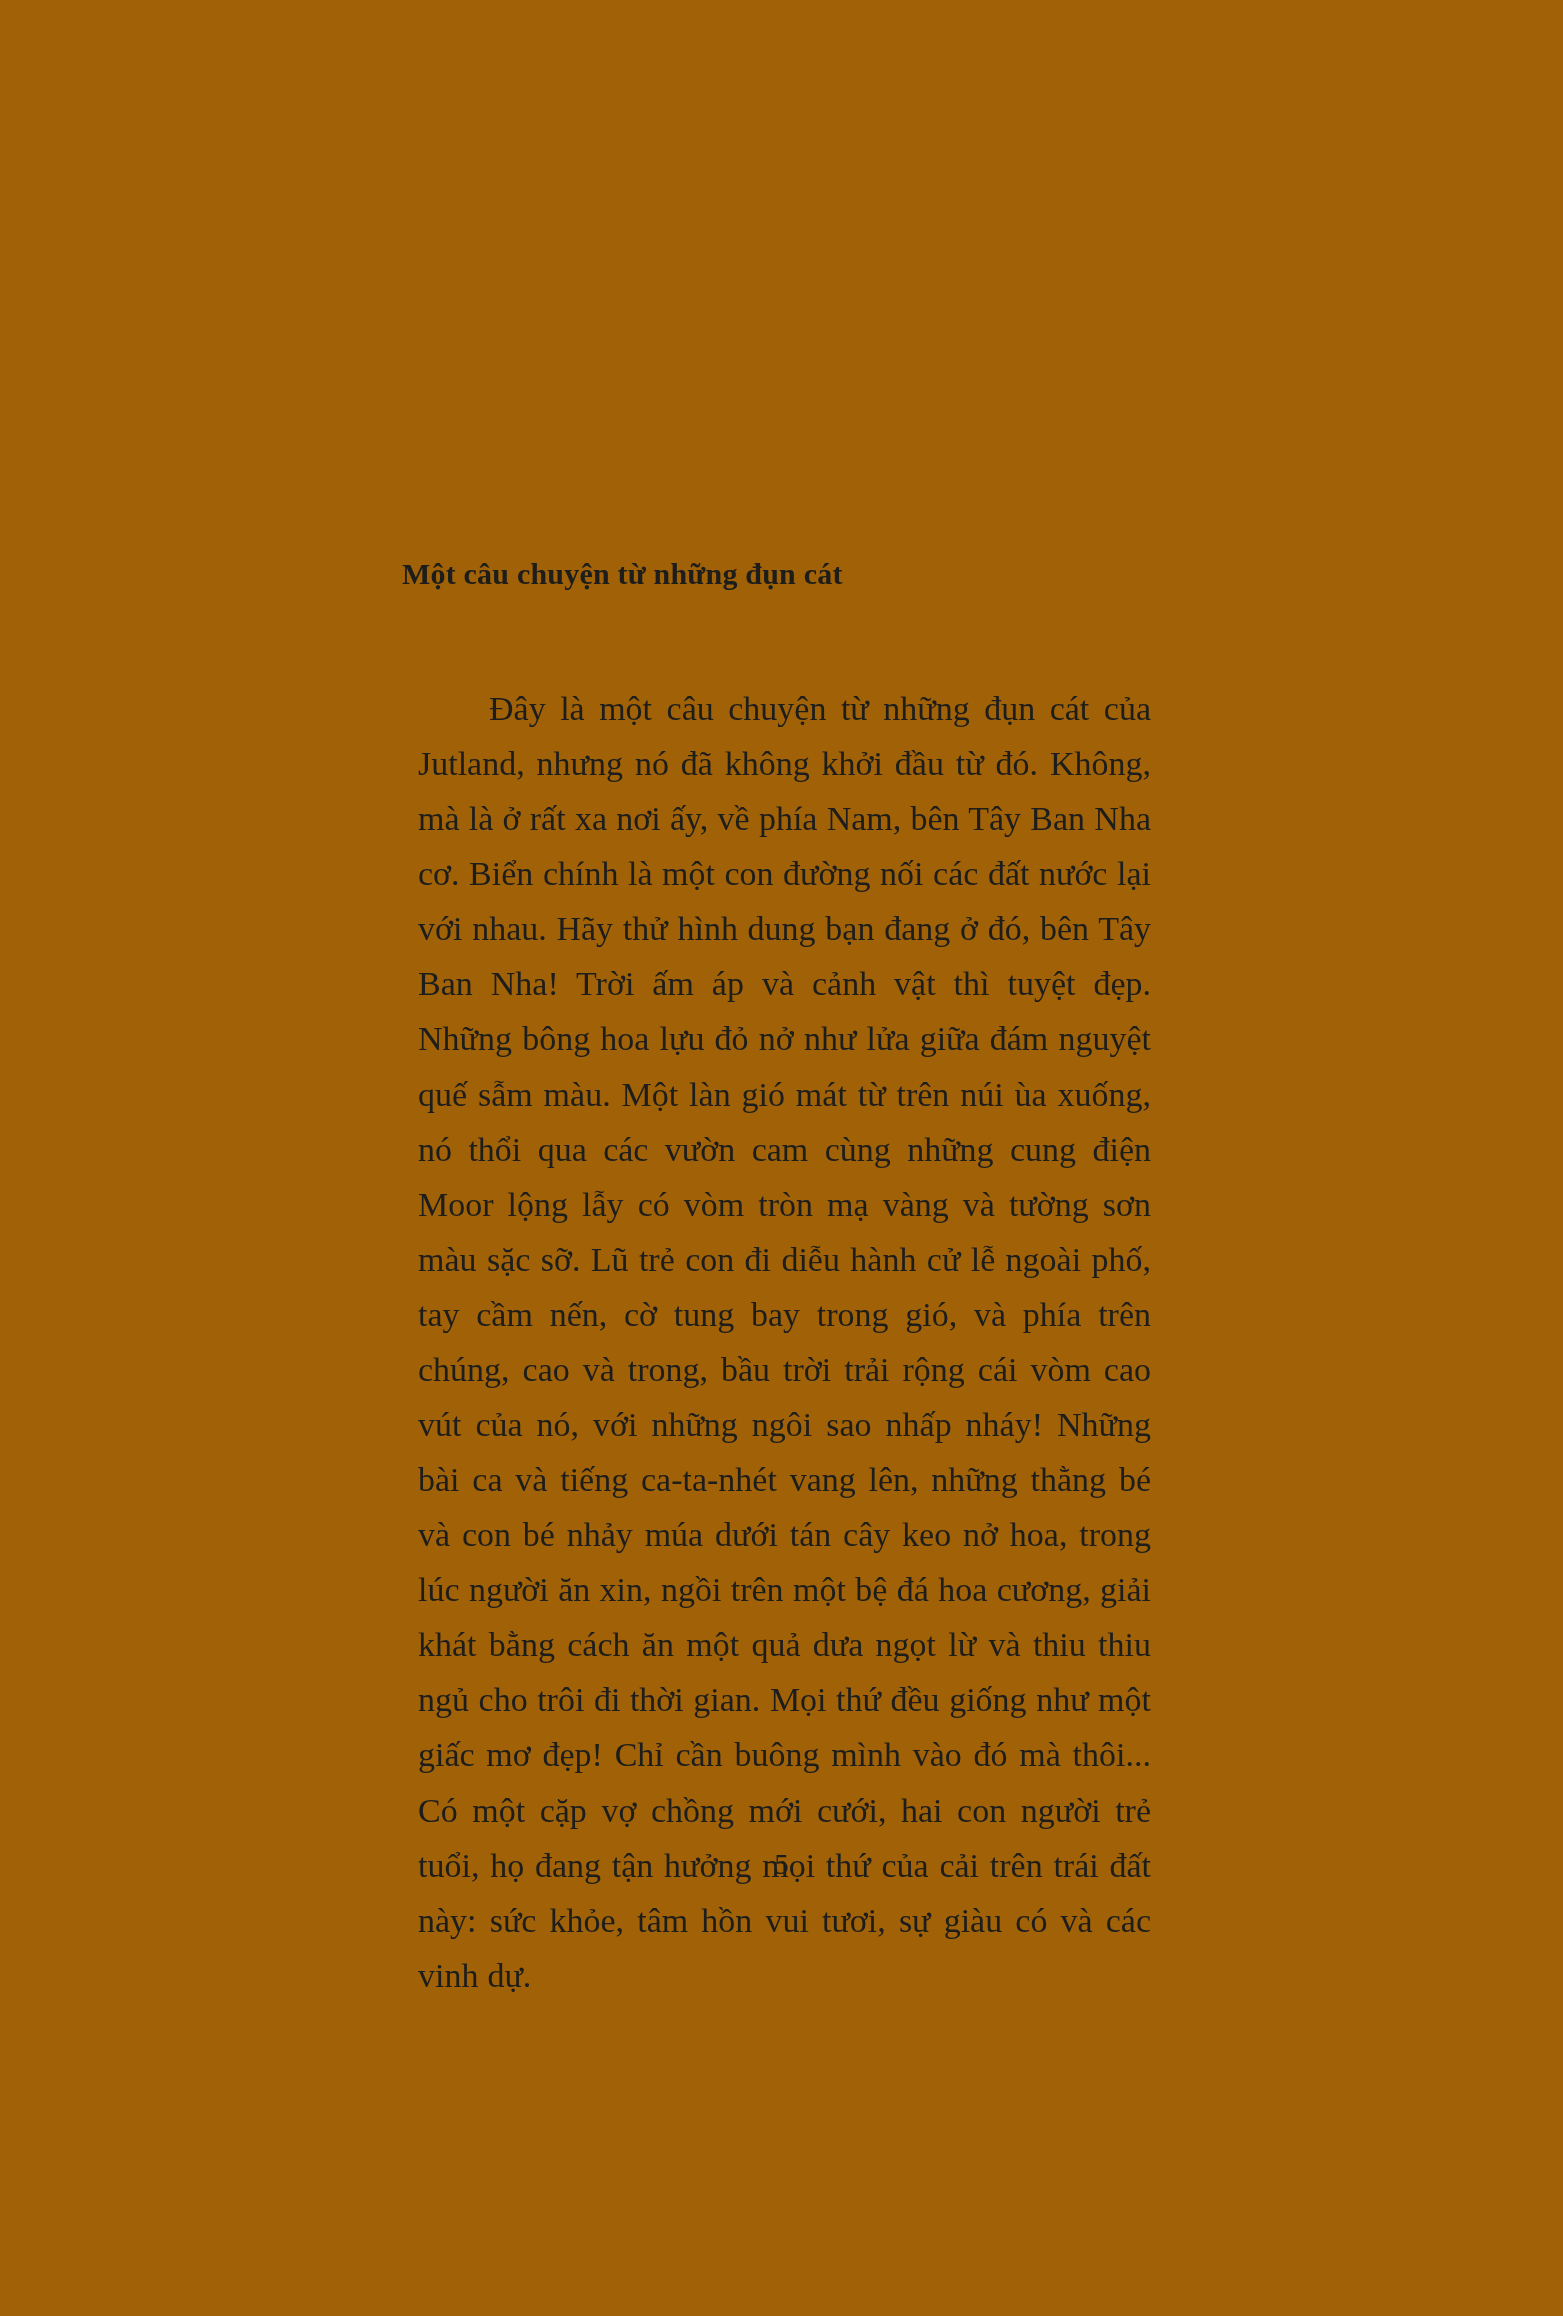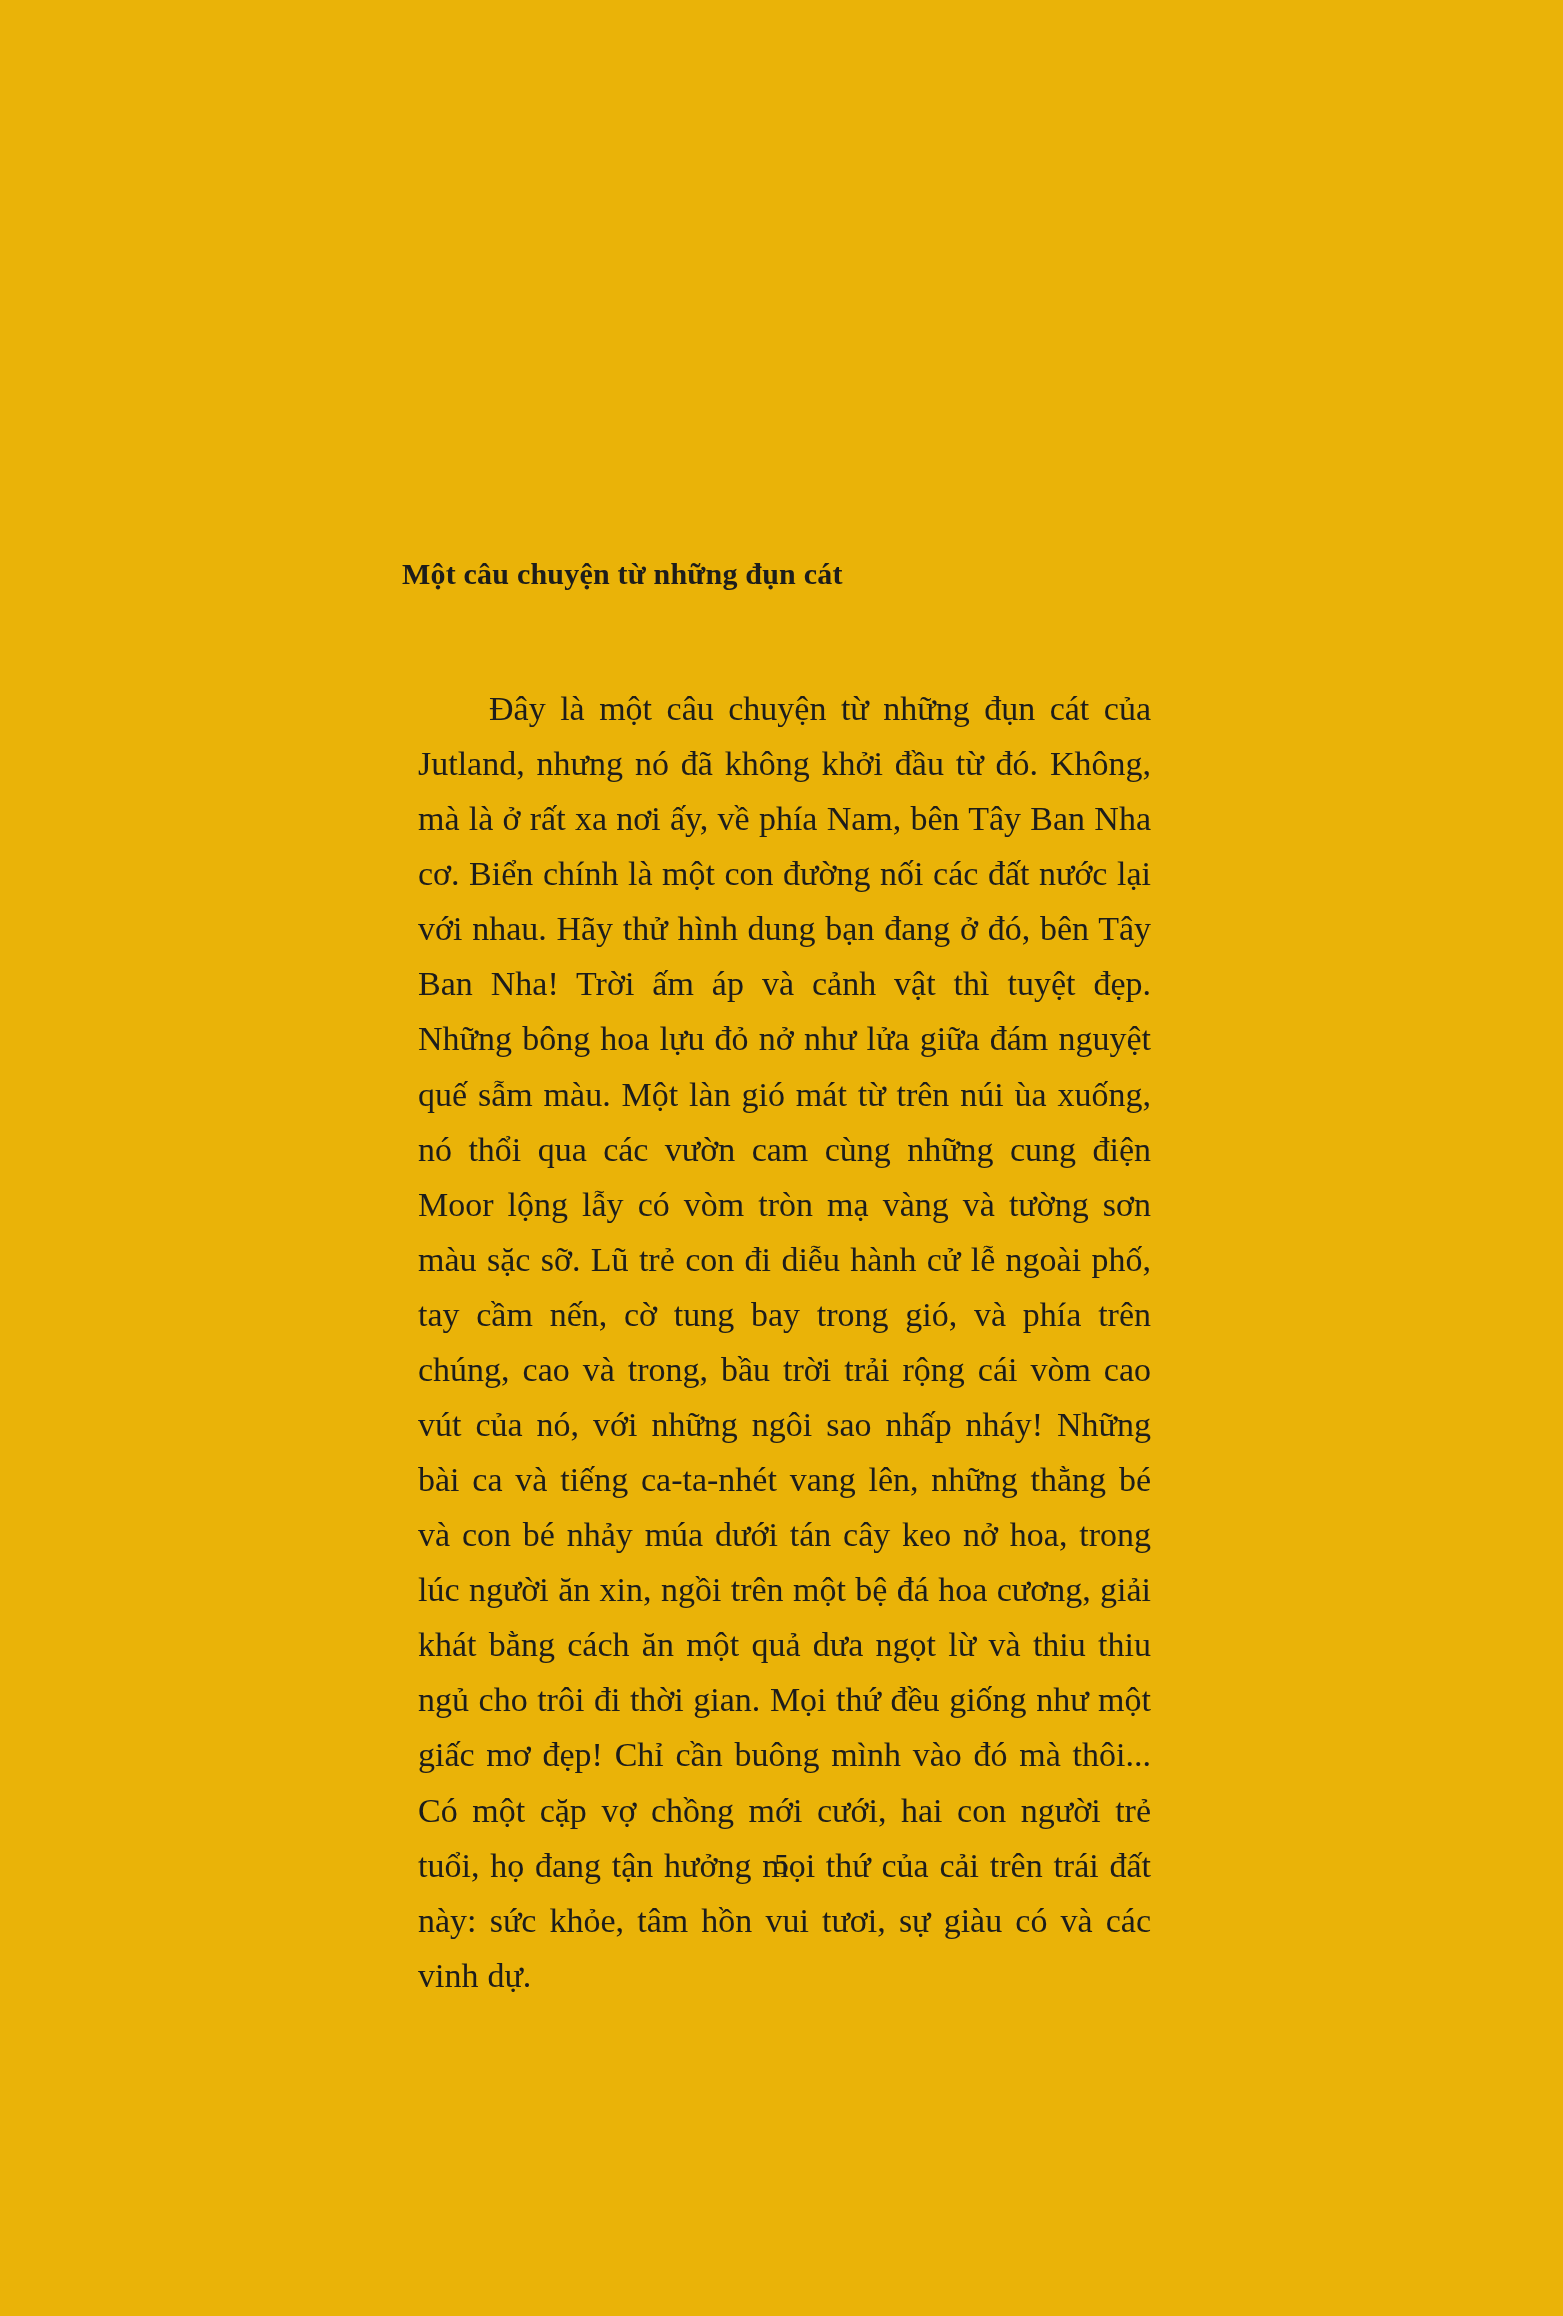--- a/index.html
+++ b/index.html
@@ -21,7 +21,7 @@
     top: 0;
     width: 1563px;
     height: 2316px;
-    background: #eab308;
+    background: #a16207;
   }
   .content {
     position: absolute;

